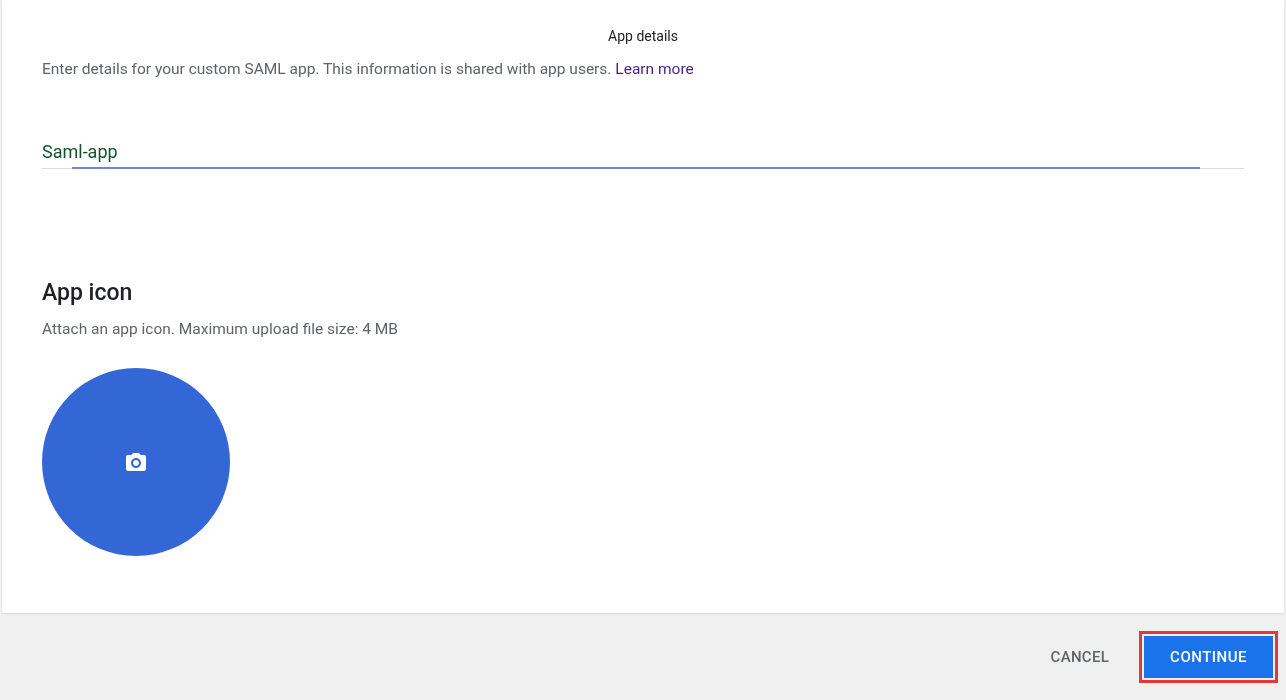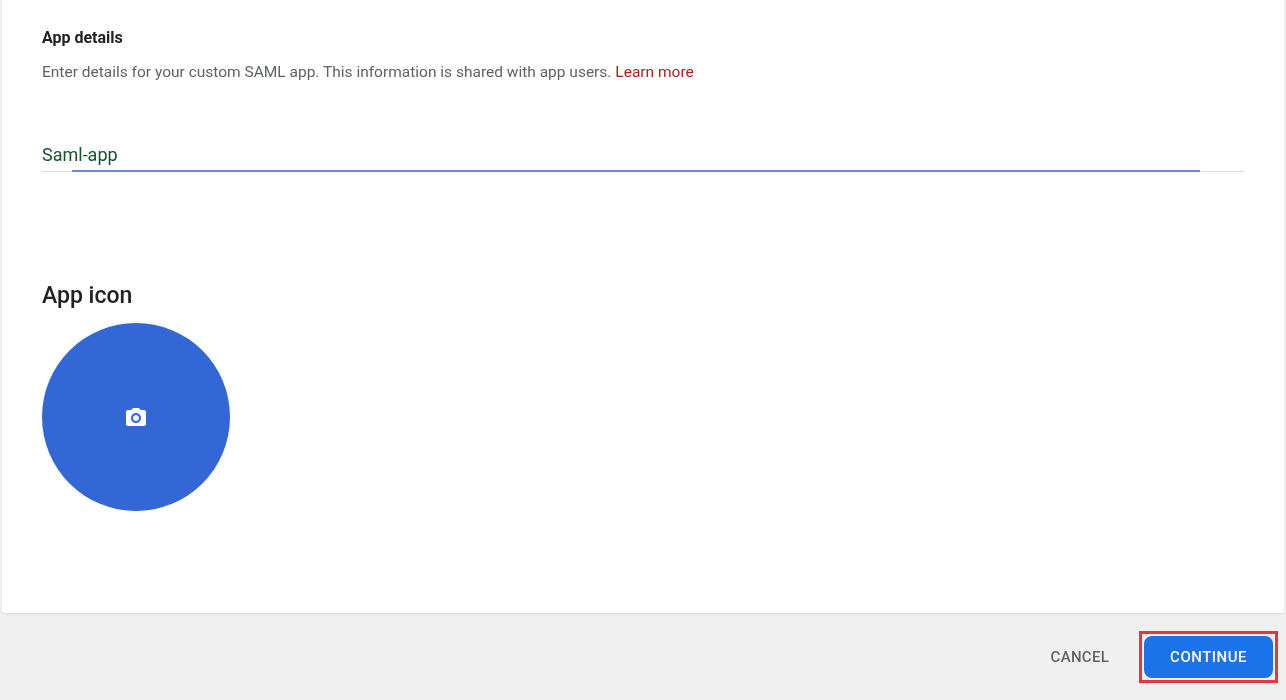--- a/index.html
+++ b/index.html
@@ -23,10 +23,11 @@
       box-shadow: 0 1px 2px rgba(0,0,0,0.1);
     }
     .section-title {
-      font-size: 16px;
-      font-weight: 700;
+      font-size: 14px;
+      font-weight: 400;
       color: #202124;
       margin-bottom: 14px;
+      text-align: center;
     }
     .section-desc {
       font-size: 15.5px;

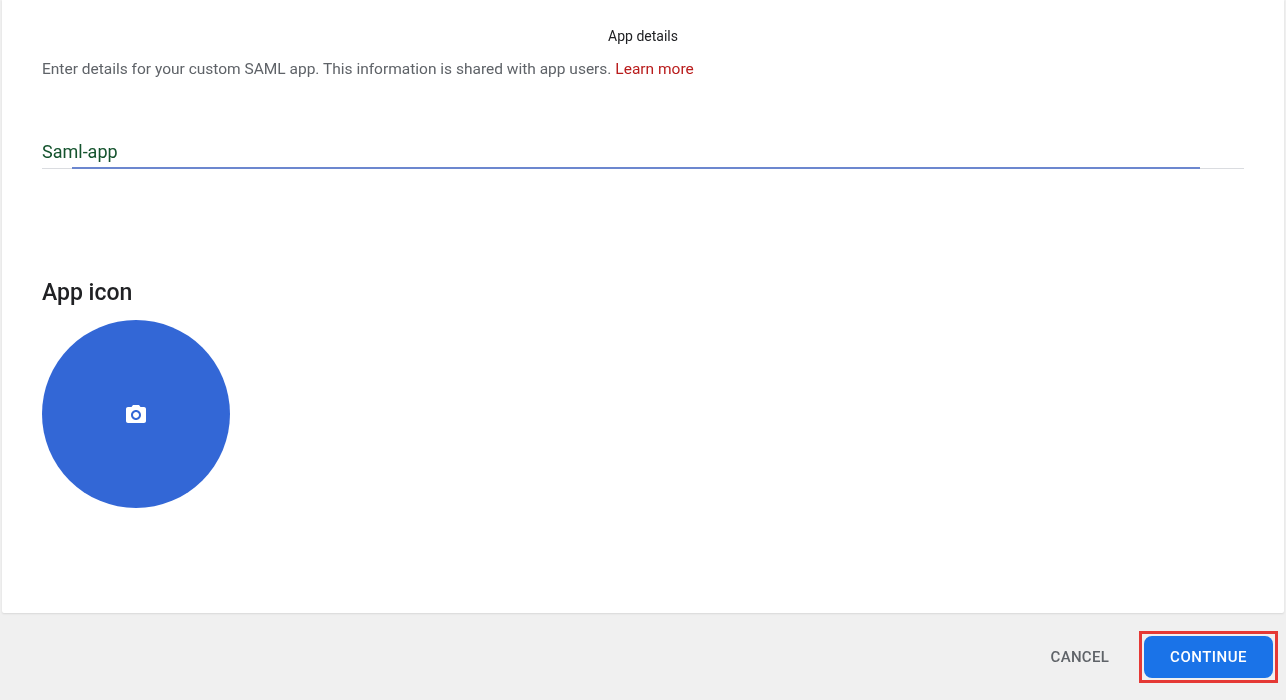--- a/index.html
+++ b/index.html
@@ -36,7 +36,7 @@
       line-height: 1.5;
     }
     .learn-more {
-      color: #b91c1c;
+      color: #4c1d95;
       text-decoration: none;
       cursor: pointer;
     }

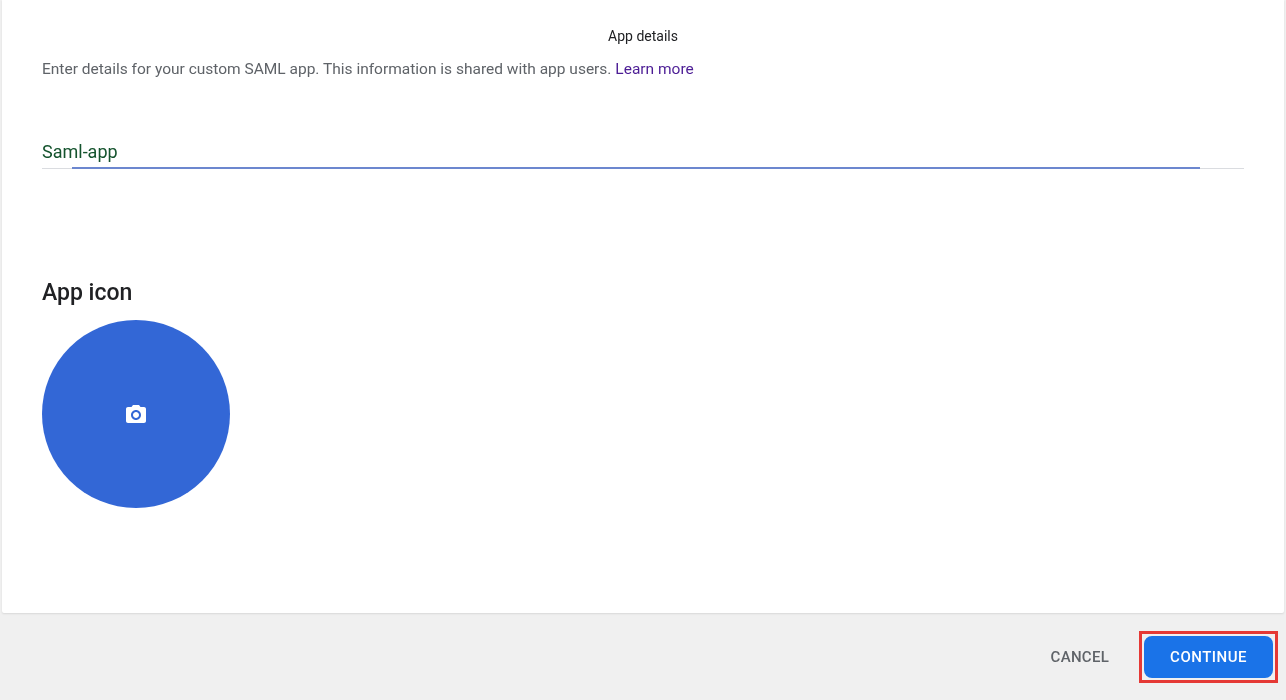--- a/index.html
+++ b/index.html
@@ -148,6 +148,7 @@
   </div>
 
   <h2 class="icon-section-title">App icon</h2>
+  <p class="icon-desc">Attach an app icon. Maximum upload file size: 4 MB</p>
 
   <div class="avatar-circle">
     <svg class="camera-svg" viewBox="0 0 24 24" fill="#fff">

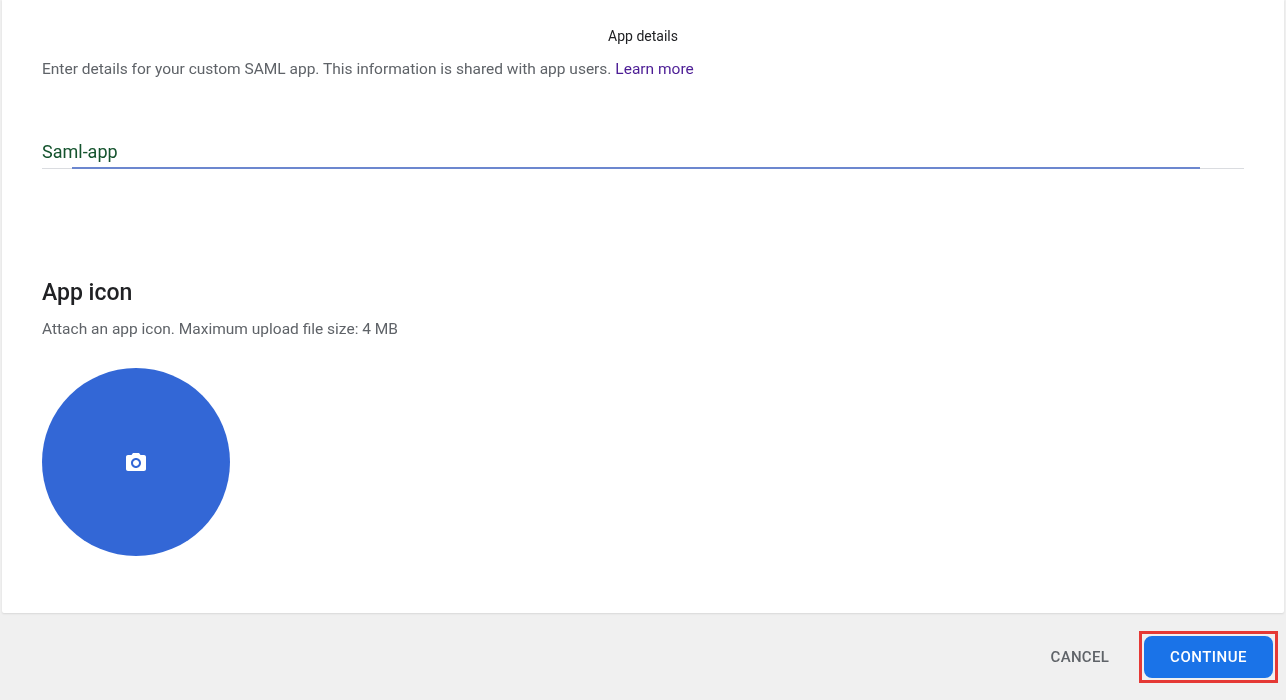--- a/index.html
+++ b/index.html
@@ -130,7 +130,7 @@
       padding: 12px 26px;
       cursor: pointer;
       font-family: inherit;
-      border-radius: 8px;
+      border-radius: 0;
     }
   </style>
 </head>

